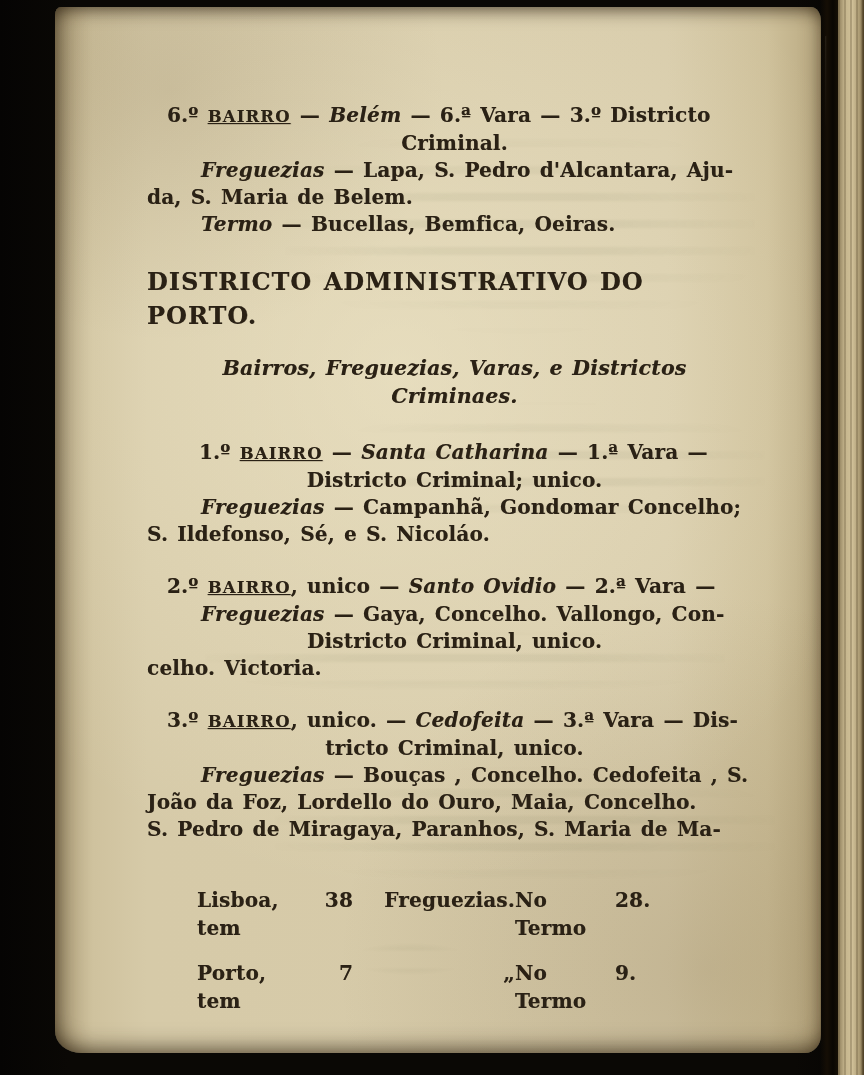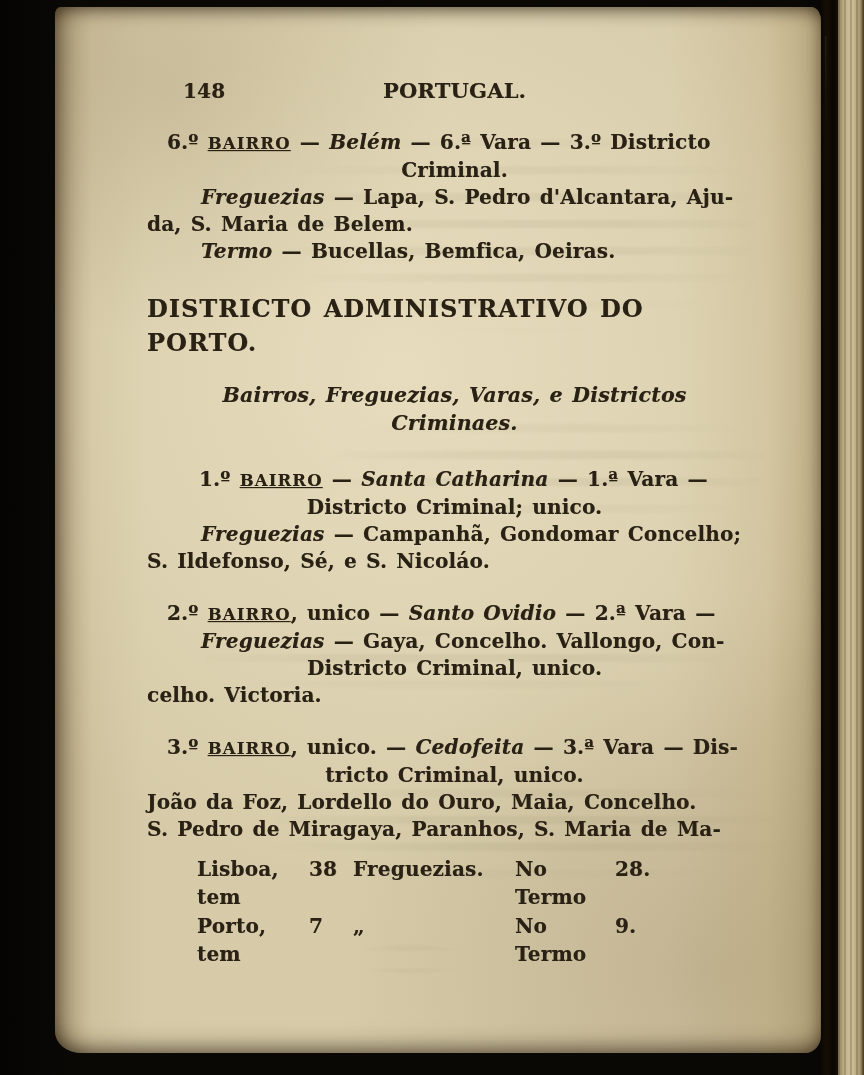--- a/index.html
+++ b/index.html
@@ -75,10 +75,6 @@
 
     <div class="content">
 
-      <header class="pageheader">
-        <span class="pgnum">148</span>
-        <span>PORTUGAL.</span>
-      </header>
 
       <section class="bairro belem">
         <span class="line bline1"><span>6.º </span><span class="sc">BAIRRO</span><span> — </span><span class="bi">Belém</span><span> — 6.ª Vara — 3.º Districto</span></span>

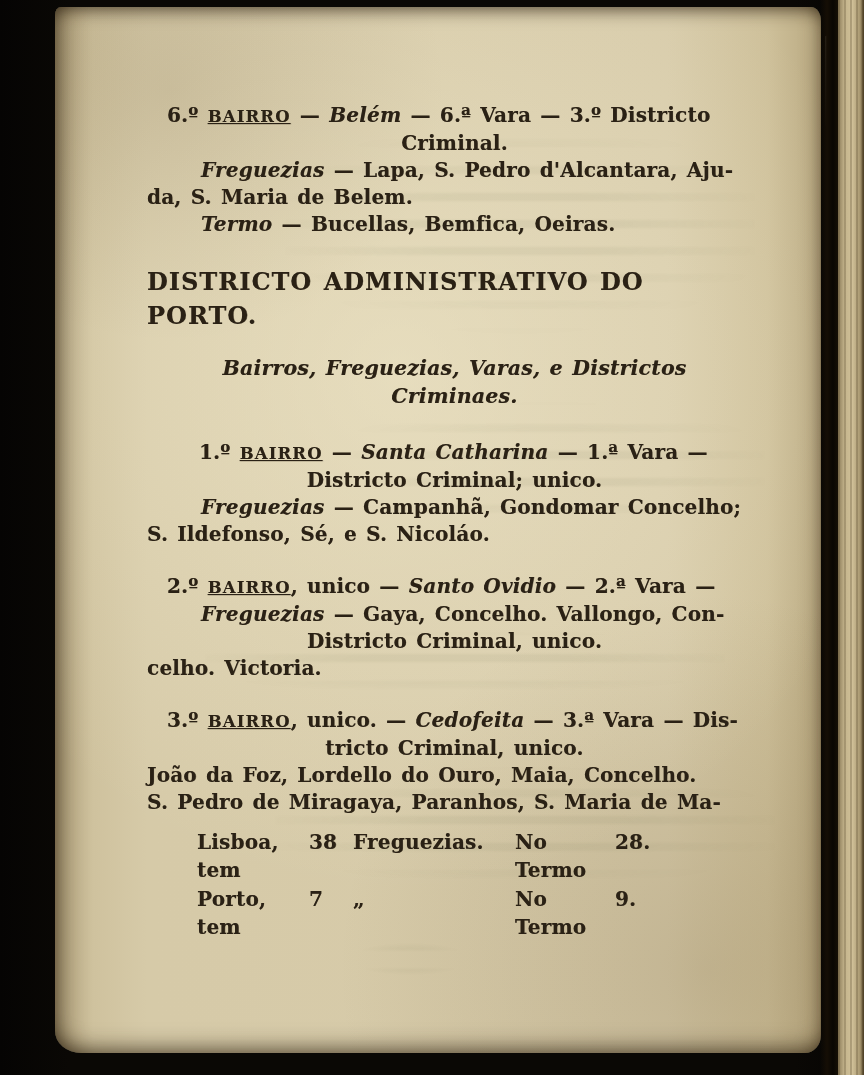--- a/index.html
+++ b/index.html
@@ -108,6 +108,7 @@
       <section class="bairro">
         <span class="line bline1"><span>3.º </span><span class="sc">BAIRRO</span><span>, unico. — </span><span class="bi">Cedofeita</span><span> — 3.ª Vara — Dis-</span></span>
         <span class="line center">tricto Criminal, unico.</span>
+        <span class="line ind"><span class="i">Freguezias</span><span> — Bouças , Concelho. Cedofeita , S.</span></span>
         <span class="line">João da Foz, Lordello do Ouro, Maia, Concelho.</span>
         <span class="line">S. Pedro de Miragaya, Paranhos, S. Maria de Ma-</span>
       </section>

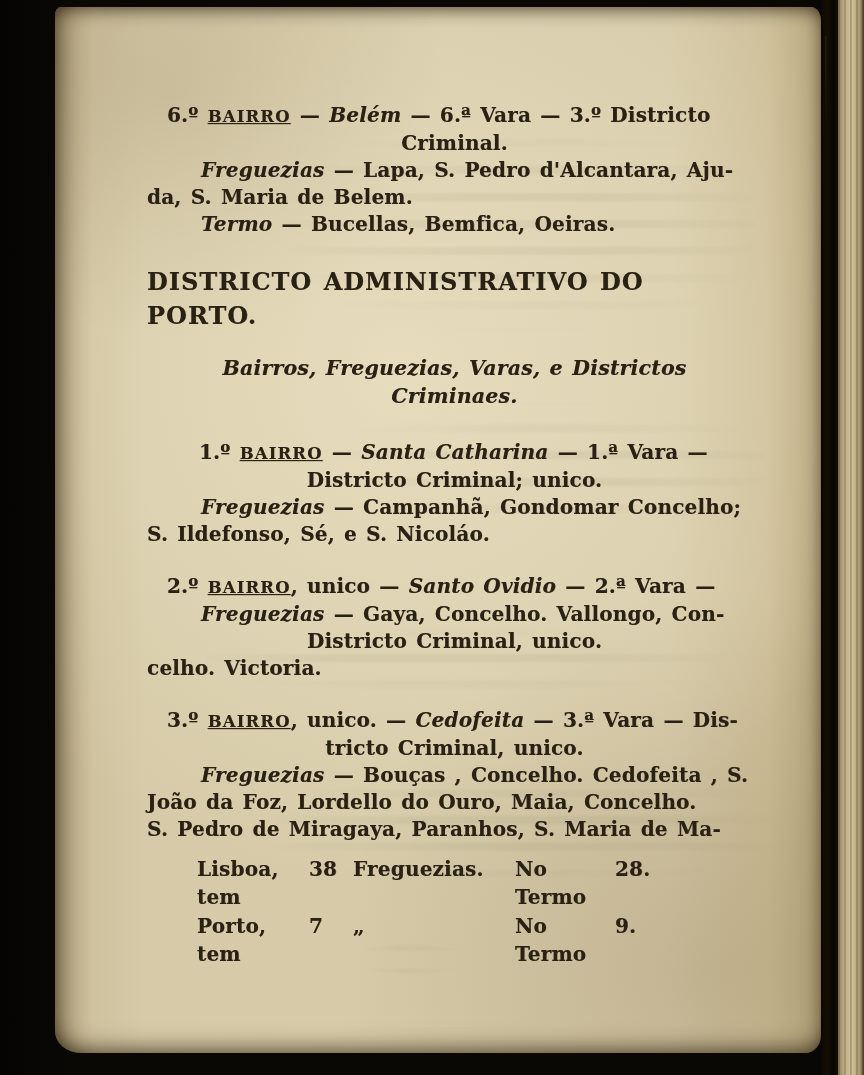--- a/index.html
+++ b/index.html
@@ -57,8 +57,8 @@
   .district-heading{margin:27px 0 0 0;font-size:24px;line-height:34px;letter-spacing:1px;
     text-align:left;font-weight:bold;}
   .subheading{margin-top:21px;font-style:italic;font-size:20.5px;line-height:28px;}
-  .summary{margin:12px 0 0 50px;display:grid;grid-template-columns:112px 44px 162px 100px auto;
-    row-gap:1px;line-height:28px;}
+  .summary{margin:43px 0 0 50px;display:grid;grid-template-columns:112px 44px 162px 100px auto;
+    row-gap:17px;line-height:28px;}
   .summary .cnt,.summary .unit{text-align:left;}
 </style>
 </head>

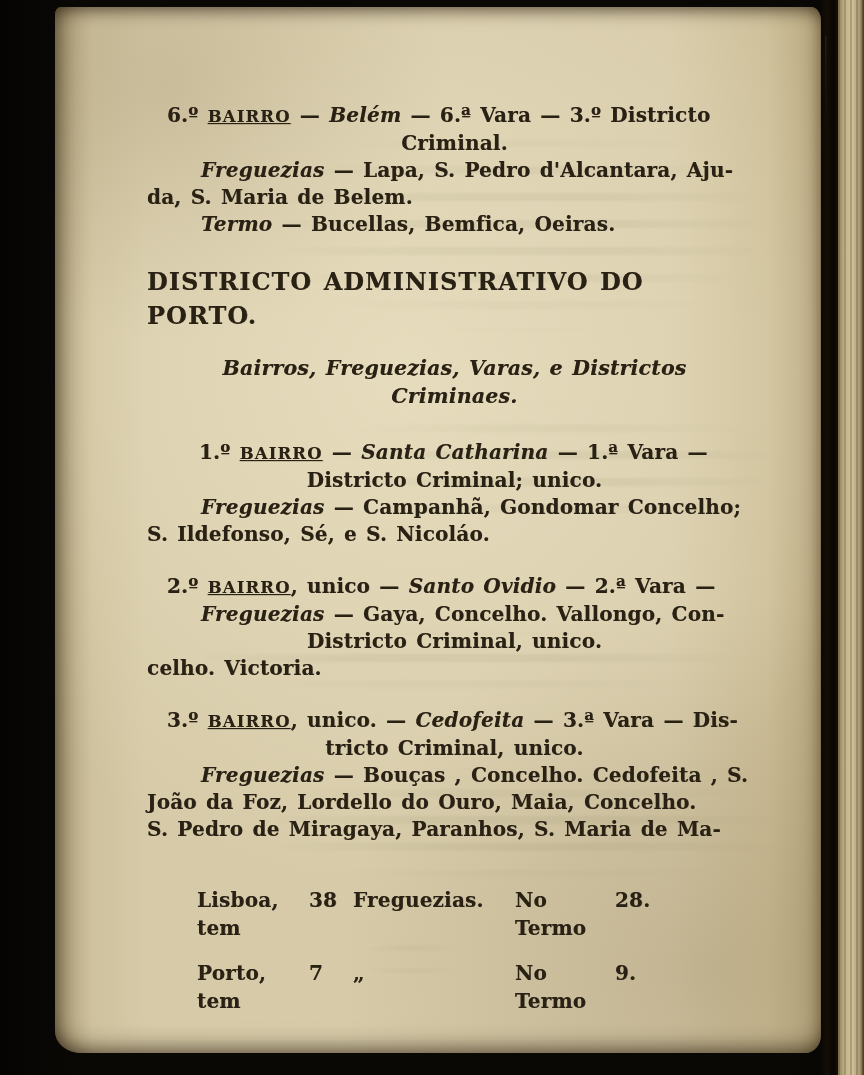--- a/index.html
+++ b/index.html
@@ -59,7 +59,7 @@
   .subheading{margin-top:21px;font-style:italic;font-size:20.5px;line-height:28px;}
   .summary{margin:43px 0 0 50px;display:grid;grid-template-columns:112px 44px 162px 100px auto;
     row-gap:17px;line-height:28px;}
-  .summary .cnt,.summary .unit{text-align:left;}
+  .summary .cnt,.summary .unit{text-align:right;}
 </style>
 </head>
 <body>

